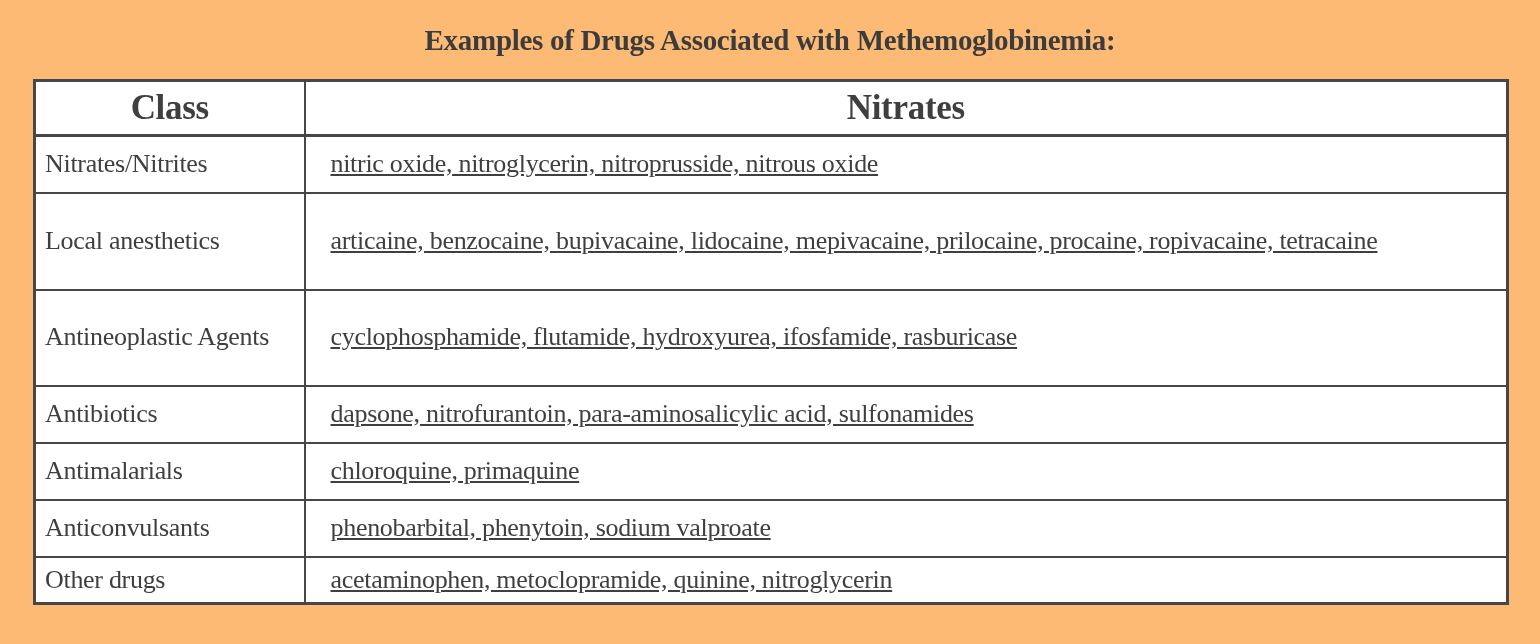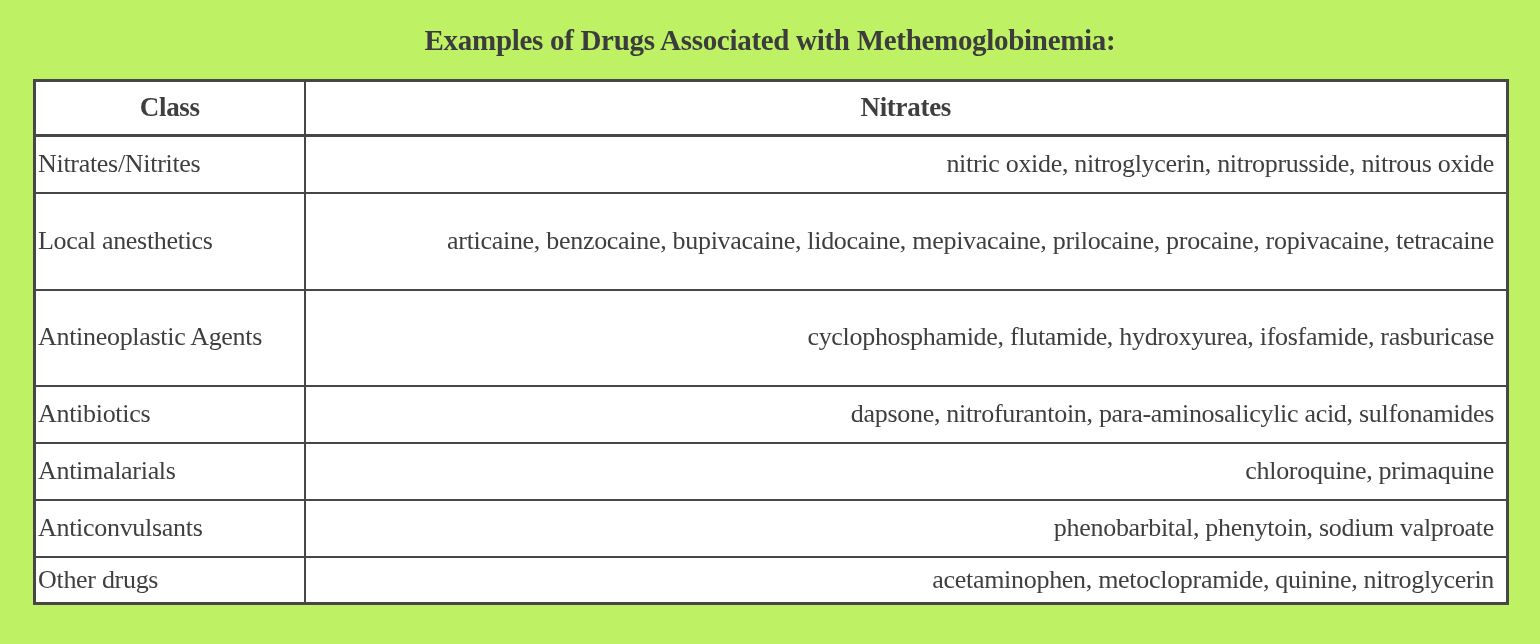--- a/index.html
+++ b/index.html
@@ -15,7 +15,7 @@
     position: relative;
     width: 1540px;
     height: 644px;
-    background: #bef264;
+    background: #fdba74;
   }
   .doc-title {
     margin: 0;

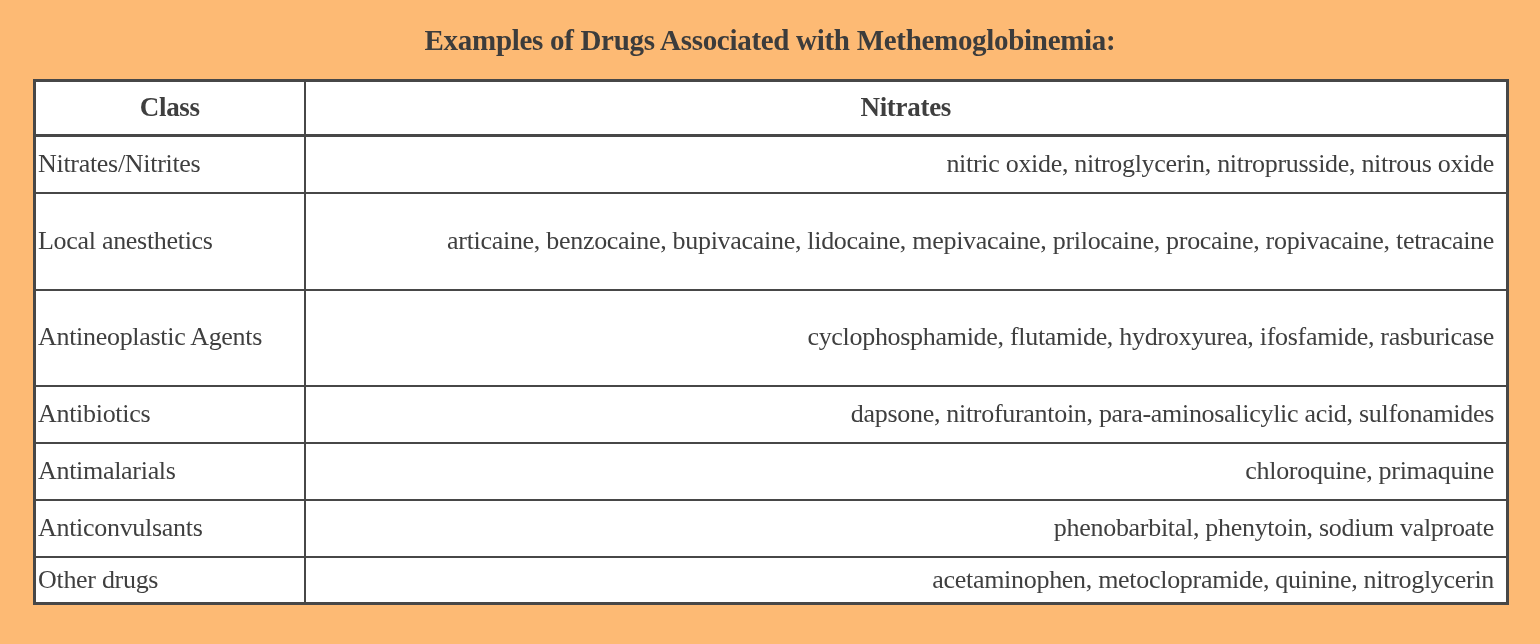--- a/index.html
+++ b/index.html
@@ -50,7 +50,7 @@
   table.drug-table th {
     font-weight: bold;
     text-align: center;
-    font-size: 27px;
+    font-size: 35px;
     height: 50px;
     border-bottom-width: 3px;
   }

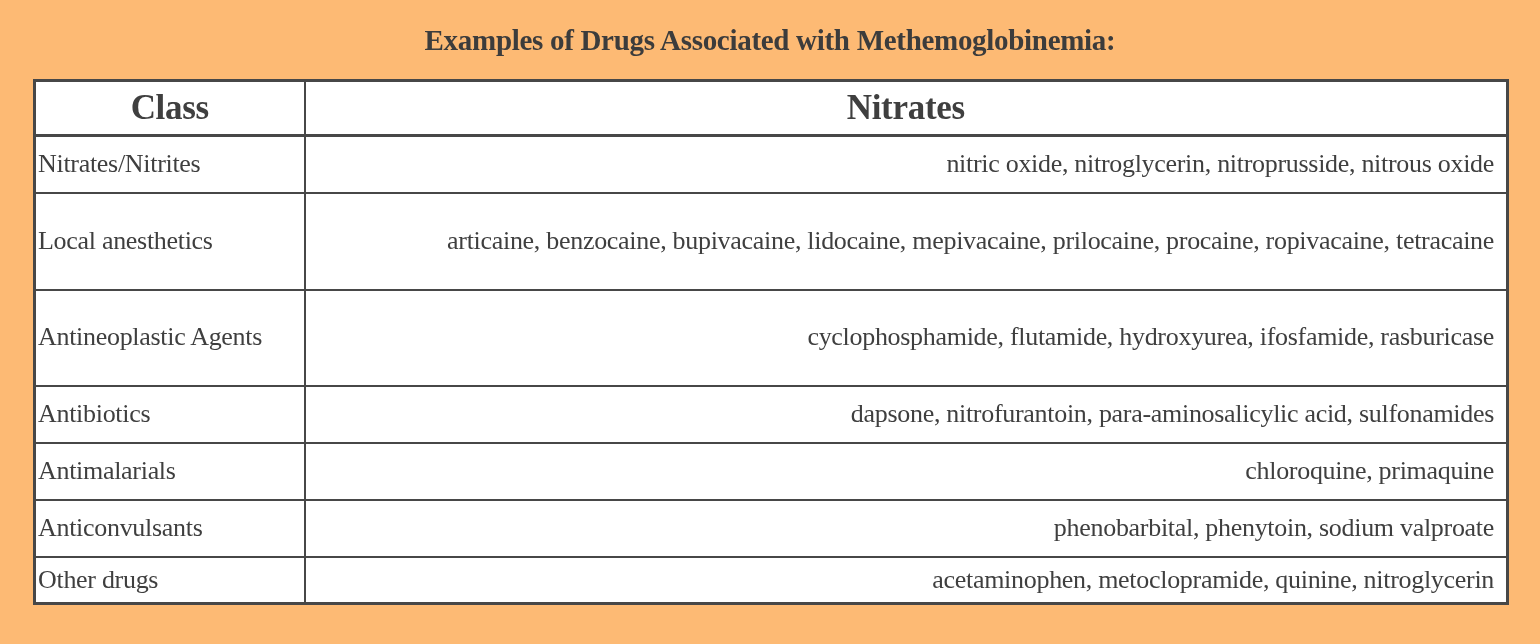--- a/index.html
+++ b/index.html
@@ -55,7 +55,7 @@
     border-bottom-width: 3px;
   }
   table.drug-table td.cell-class {
-    padding: 6px 8px 6px 2px;
+    padding: 6px 8px 6px 9px;
     text-align: left;
   }
   table.drug-table td.cell-examples {

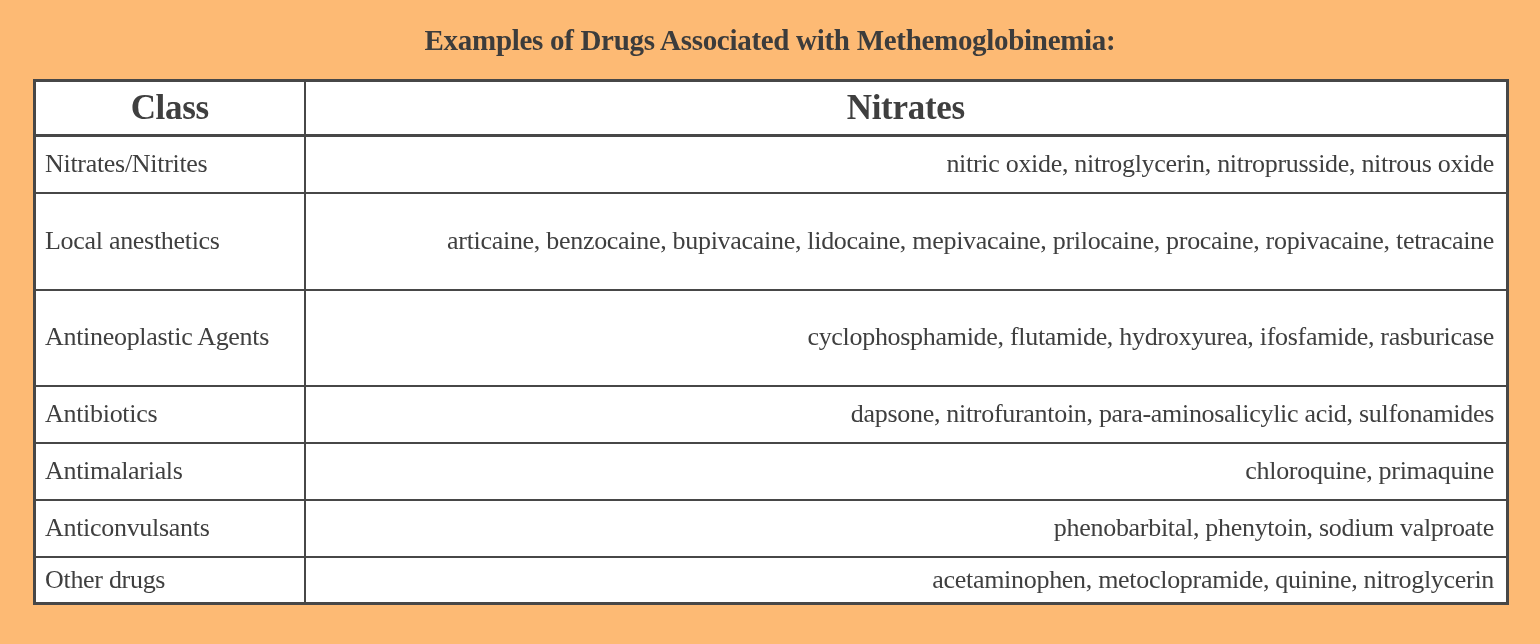--- a/index.html
+++ b/index.html
@@ -60,7 +60,8 @@
   }
   table.drug-table td.cell-examples {
     padding: 6px 12px 6px 25px;
-    text-align: right;
+    text-align: left;
+    text-decoration: underline;
   }
   
   tbody tr:nth-child(1) { height: 57px; }

